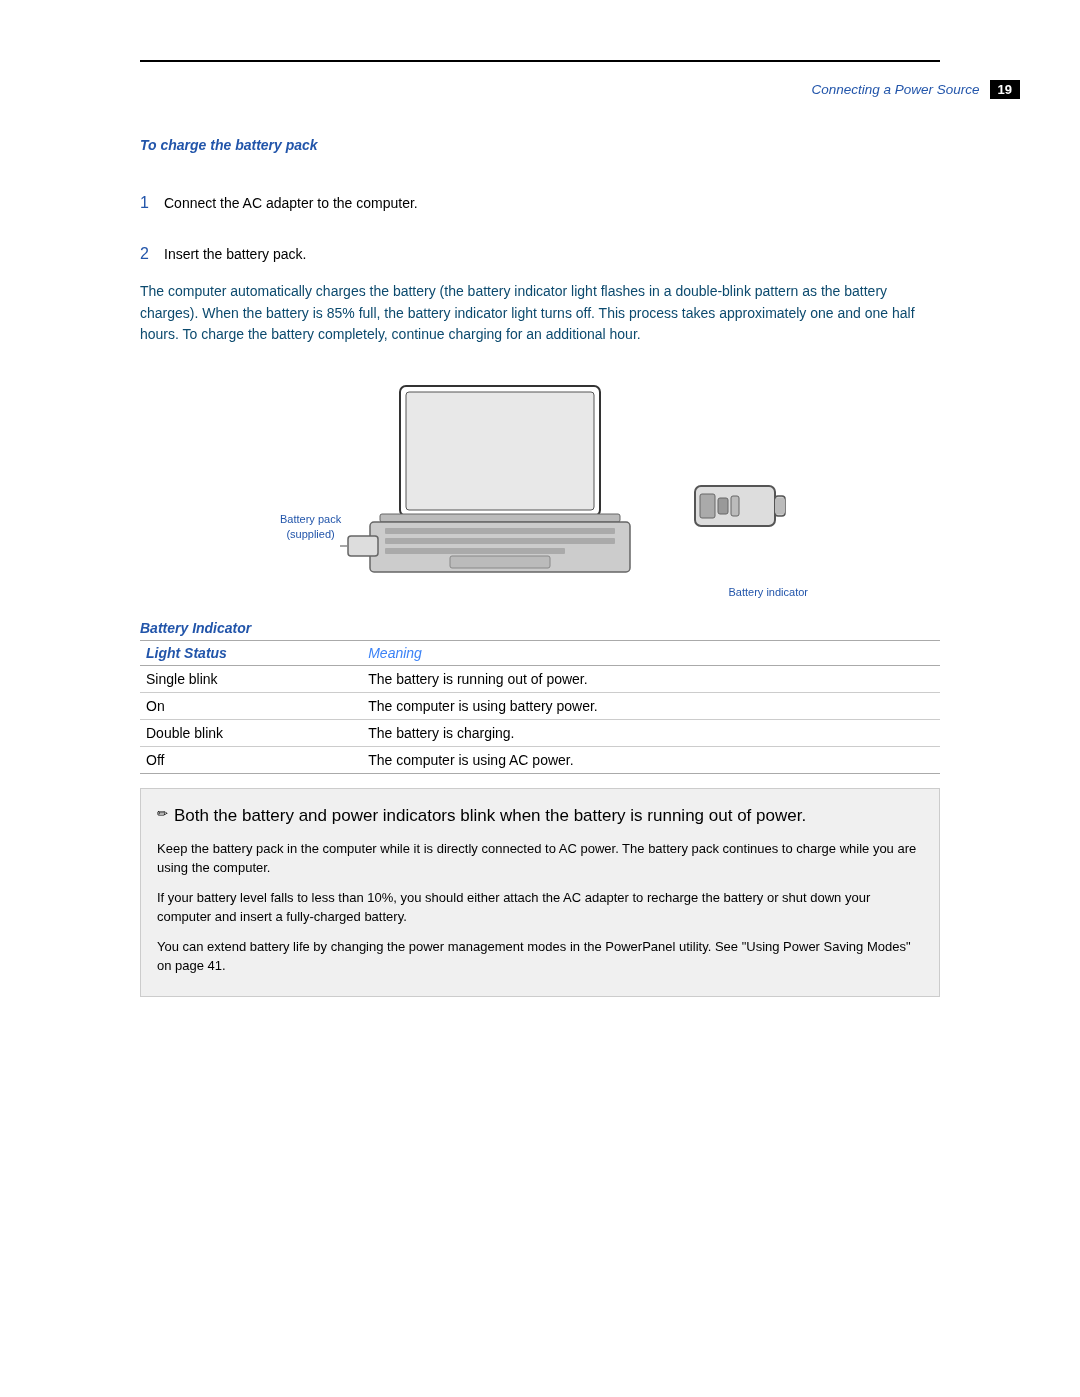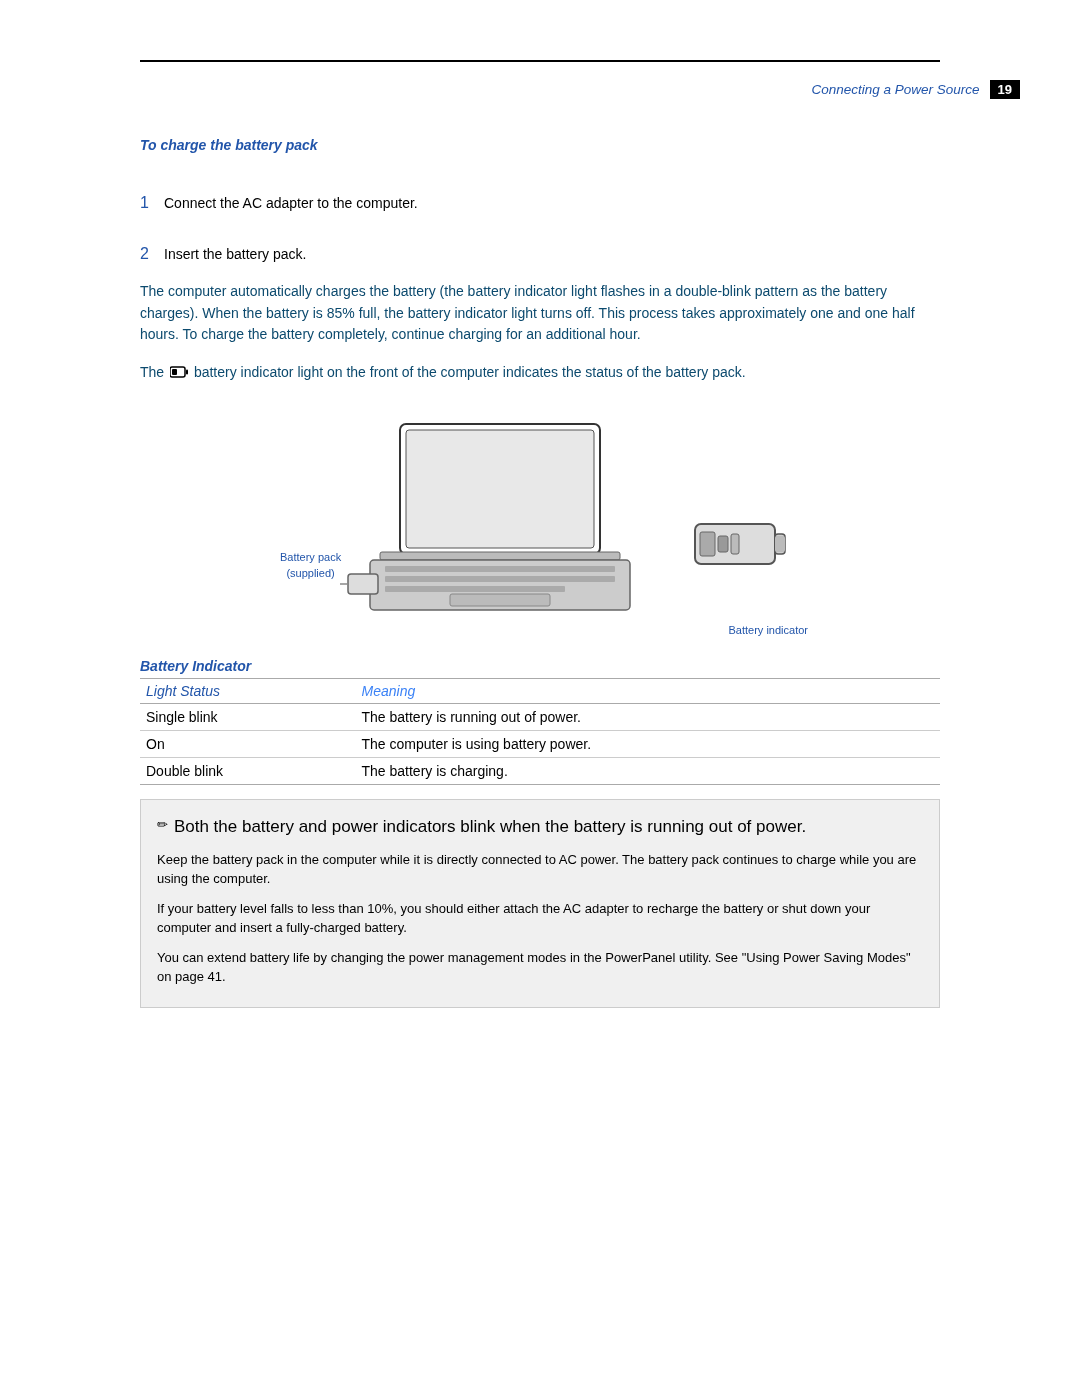--- a/index.html
+++ b/index.html
@@ -199,15 +199,6 @@
 
     <p class="body-para">The computer automatically charges the battery (the battery indicator light flashes in a double-blink pattern as the battery charges). When the battery is 85% full, the battery indicator light turns off. This process takes approximately one and one half hours. To charge the battery completely, continue charging for an additional hour.</p>
 
-    <p class="body-para">
-      The <span style="display:inline-block;vertical-align:middle;margin:0 2px;">
-        <svg width="18" height="12" viewBox="0 0 18 12">
-          <rect x="0" y="1" width="15" height="10" rx="2" ry="2" fill="none" stroke="#000" stroke-width="1.5"></rect>
-          <rect x="16" y="3.5" width="2" height="5" rx="1" fill="#000"></rect>
-          <rect x="2" y="3" width="5" height="6" fill="#000" rx="1"></rect>
-        </svg>
-      </span> battery indicator light on the front of the computer indicates the status of the battery pack.
-    </p>
 
     <div class="illustration-area">
       <div style="position:relative; width:560px; height:220px;">

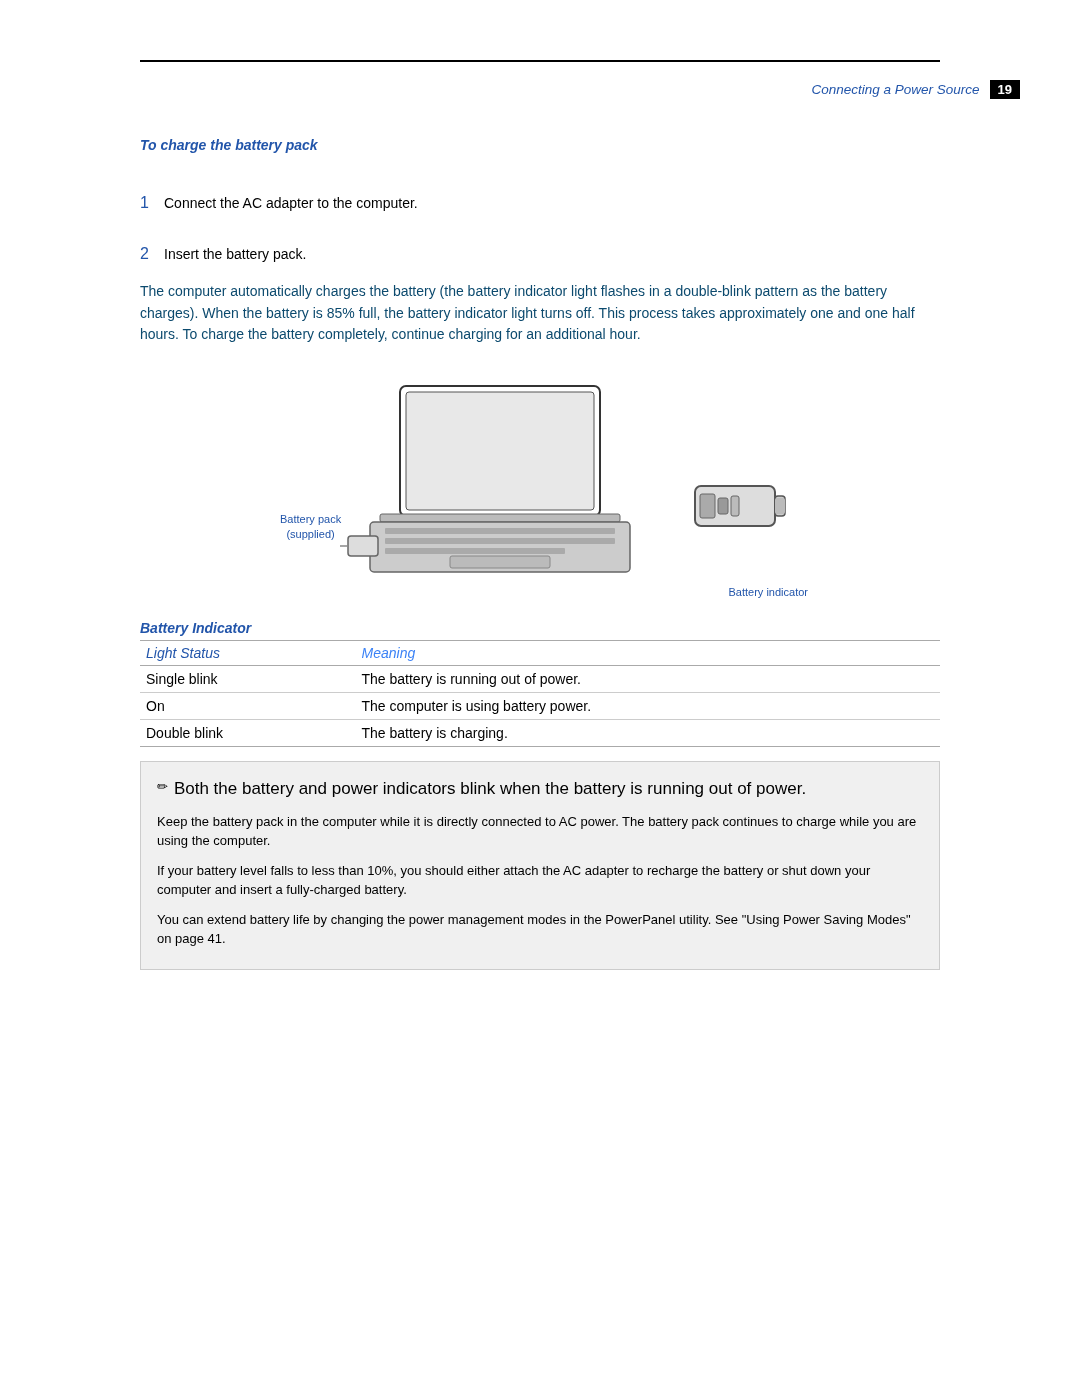--- a/index.html
+++ b/index.html
@@ -116,7 +116,7 @@
     .indicator-table .col-header-1 {
       color: #2255aa;
       font-style: italic;
-      font-weight: normal;
+      font-weight: bold;
     }
     .indicator-table .col-header-2 {
       color: #3b82f6;

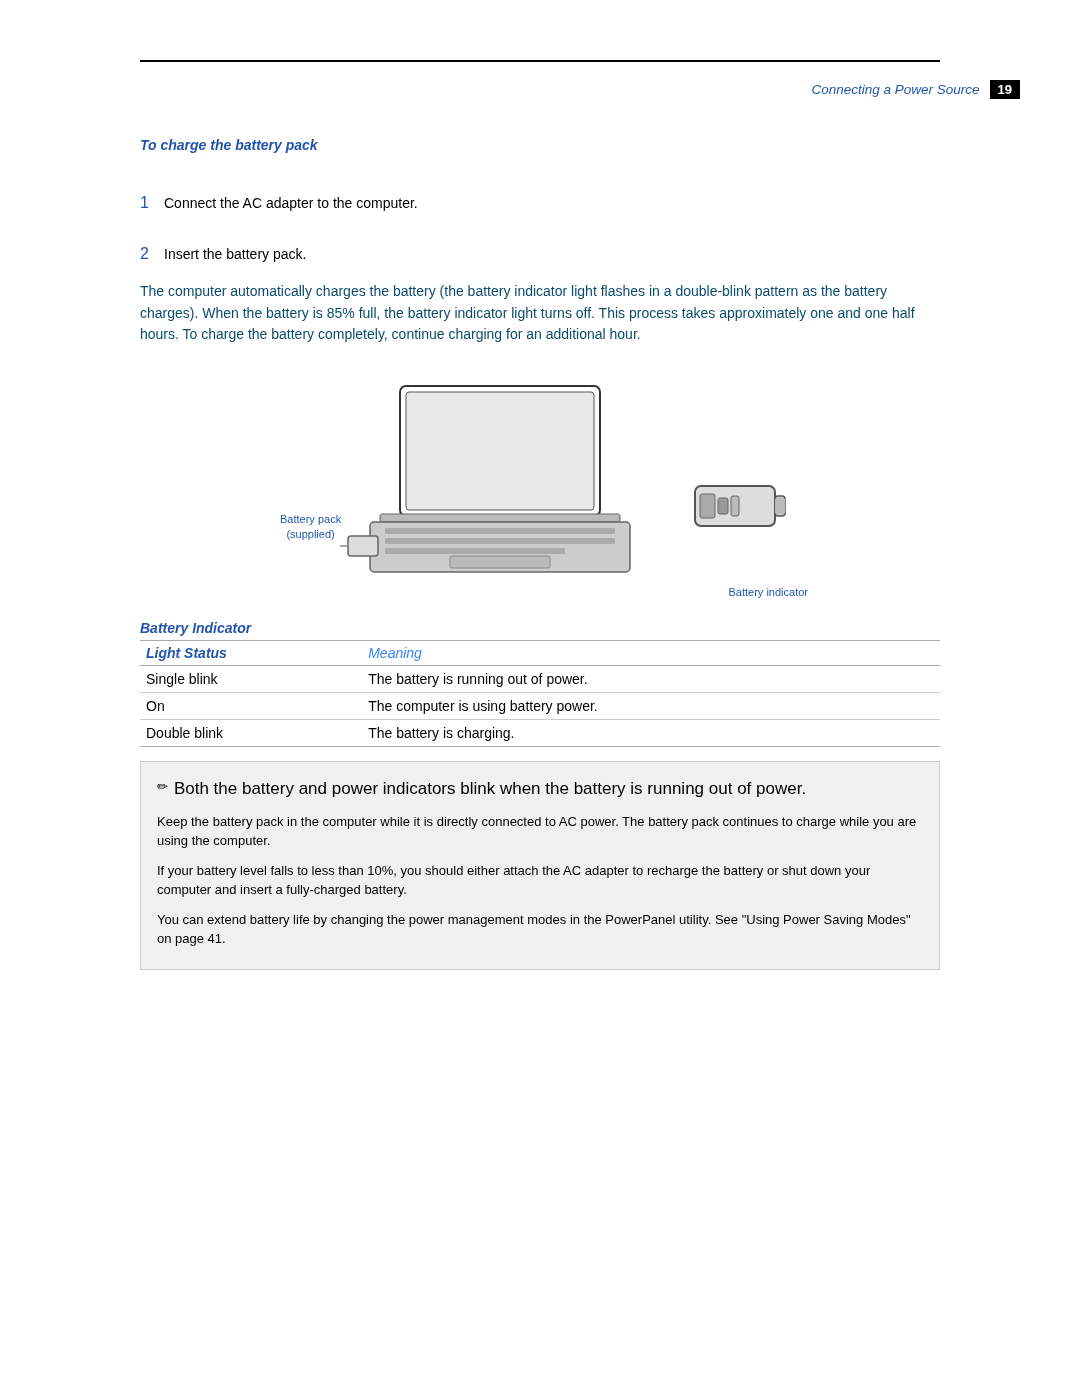--- a/index.html
+++ b/index.html
@@ -264,6 +264,10 @@
             <td>Double blink</td>
             <td>The battery is charging.</td>
           </tr>
+          <tr class="data-row">
+            <td>Off</td>
+            <td>The computer is using AC power.</td>
+          </tr>
         </tbody>
     </table>
 

